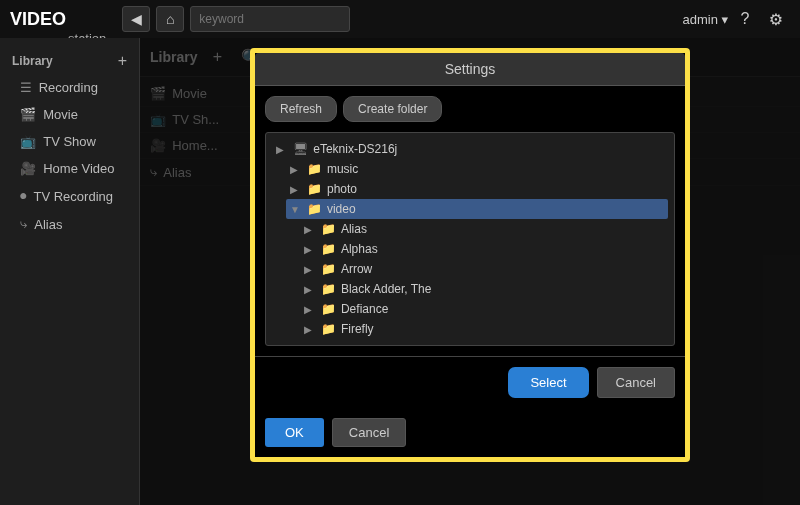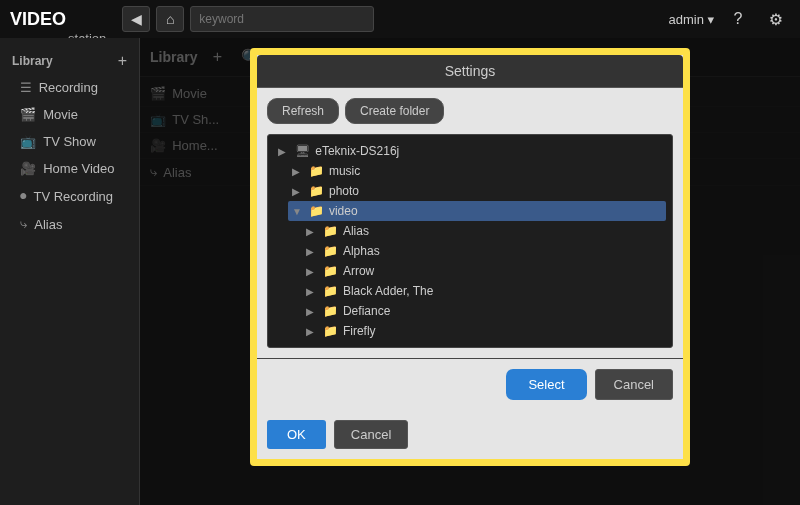--- a/index.html
+++ b/index.html
@@ -57,7 +57,7 @@
       border: 1px solid #444;
       border-radius: 3px;
       height: 26px;
-      width: 184px;
+      width: 160px;
       color: #aaa;
       padding: 0 8px;
       font-size: 12px;

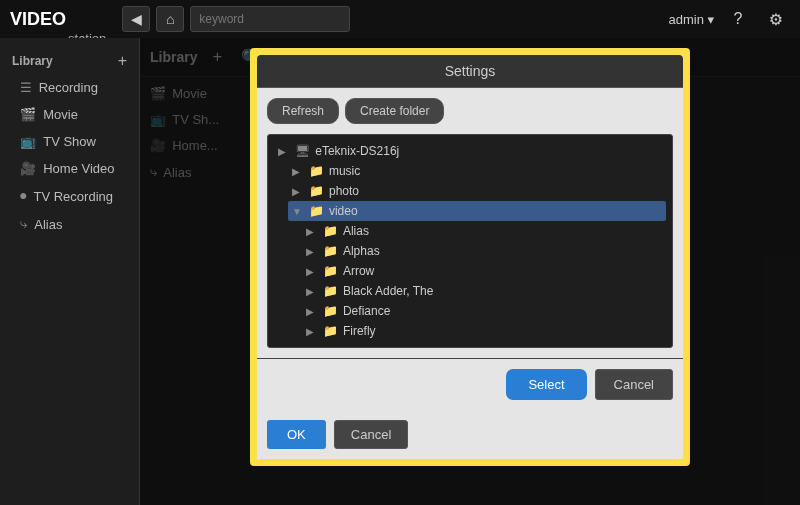--- a/index.html
+++ b/index.html
@@ -66,7 +66,7 @@
       margin-left: auto;
       display: flex;
       align-items: center;
-      gap: 10px;
+      gap: 3px;
     }
     .admin-btn {
       color: #ccc;

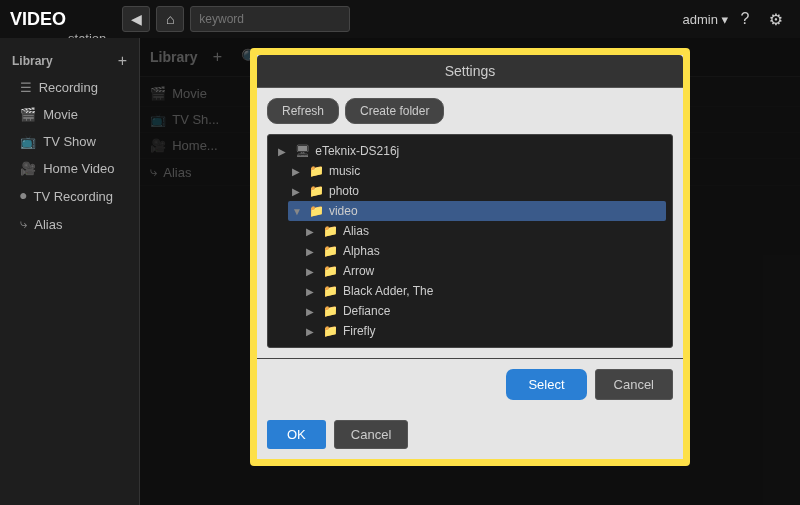--- a/index.html
+++ b/index.html
@@ -185,8 +185,8 @@
 
     
     .settings-modal {
-      background: #e5e5e5;
-      border: 7px solid #fde047;
+      background: #000000;
+      border: 5px solid #fde047;
       border-radius: 4px;
       width: 440px;
       min-height: 380px;

